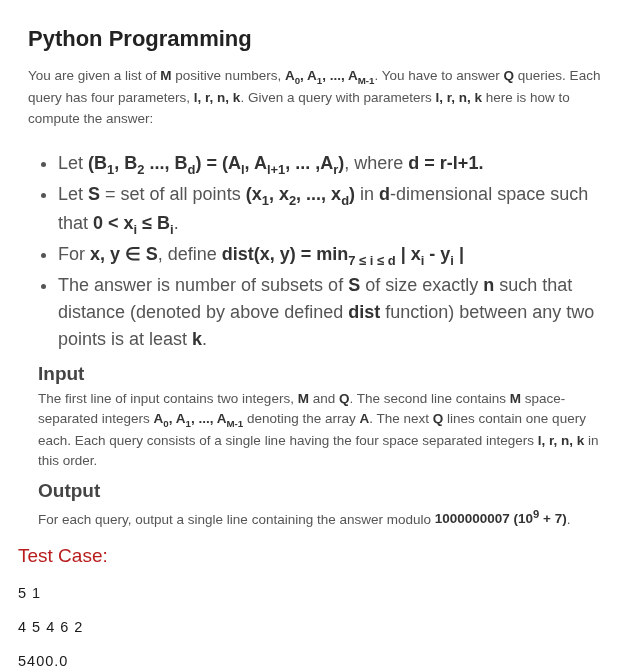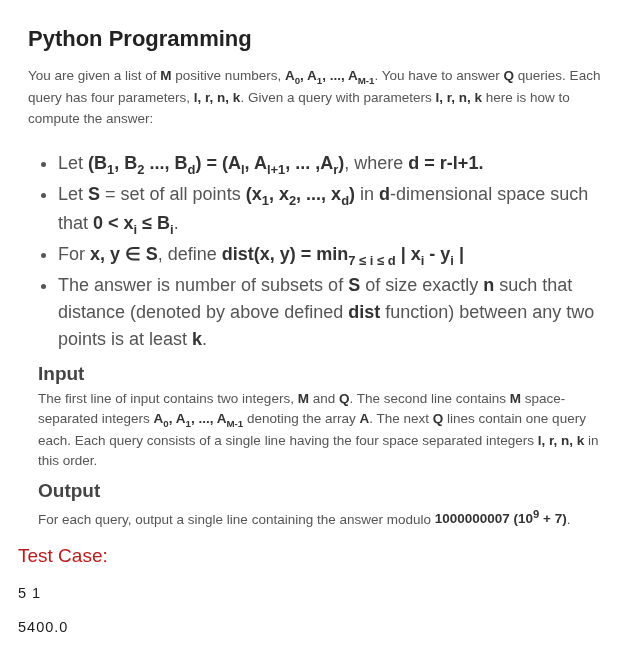--- a/index.html
+++ b/index.html
@@ -89,6 +89,7 @@
   <div class="tc-block">
     <div class="tc">Test Case:</div>
     <div class="tc-line">5 1</div>
+    <div class="tc-line">4 5 4 6 2</div>
     <div class="tc-line">5400.0</div>
   </div>
 

